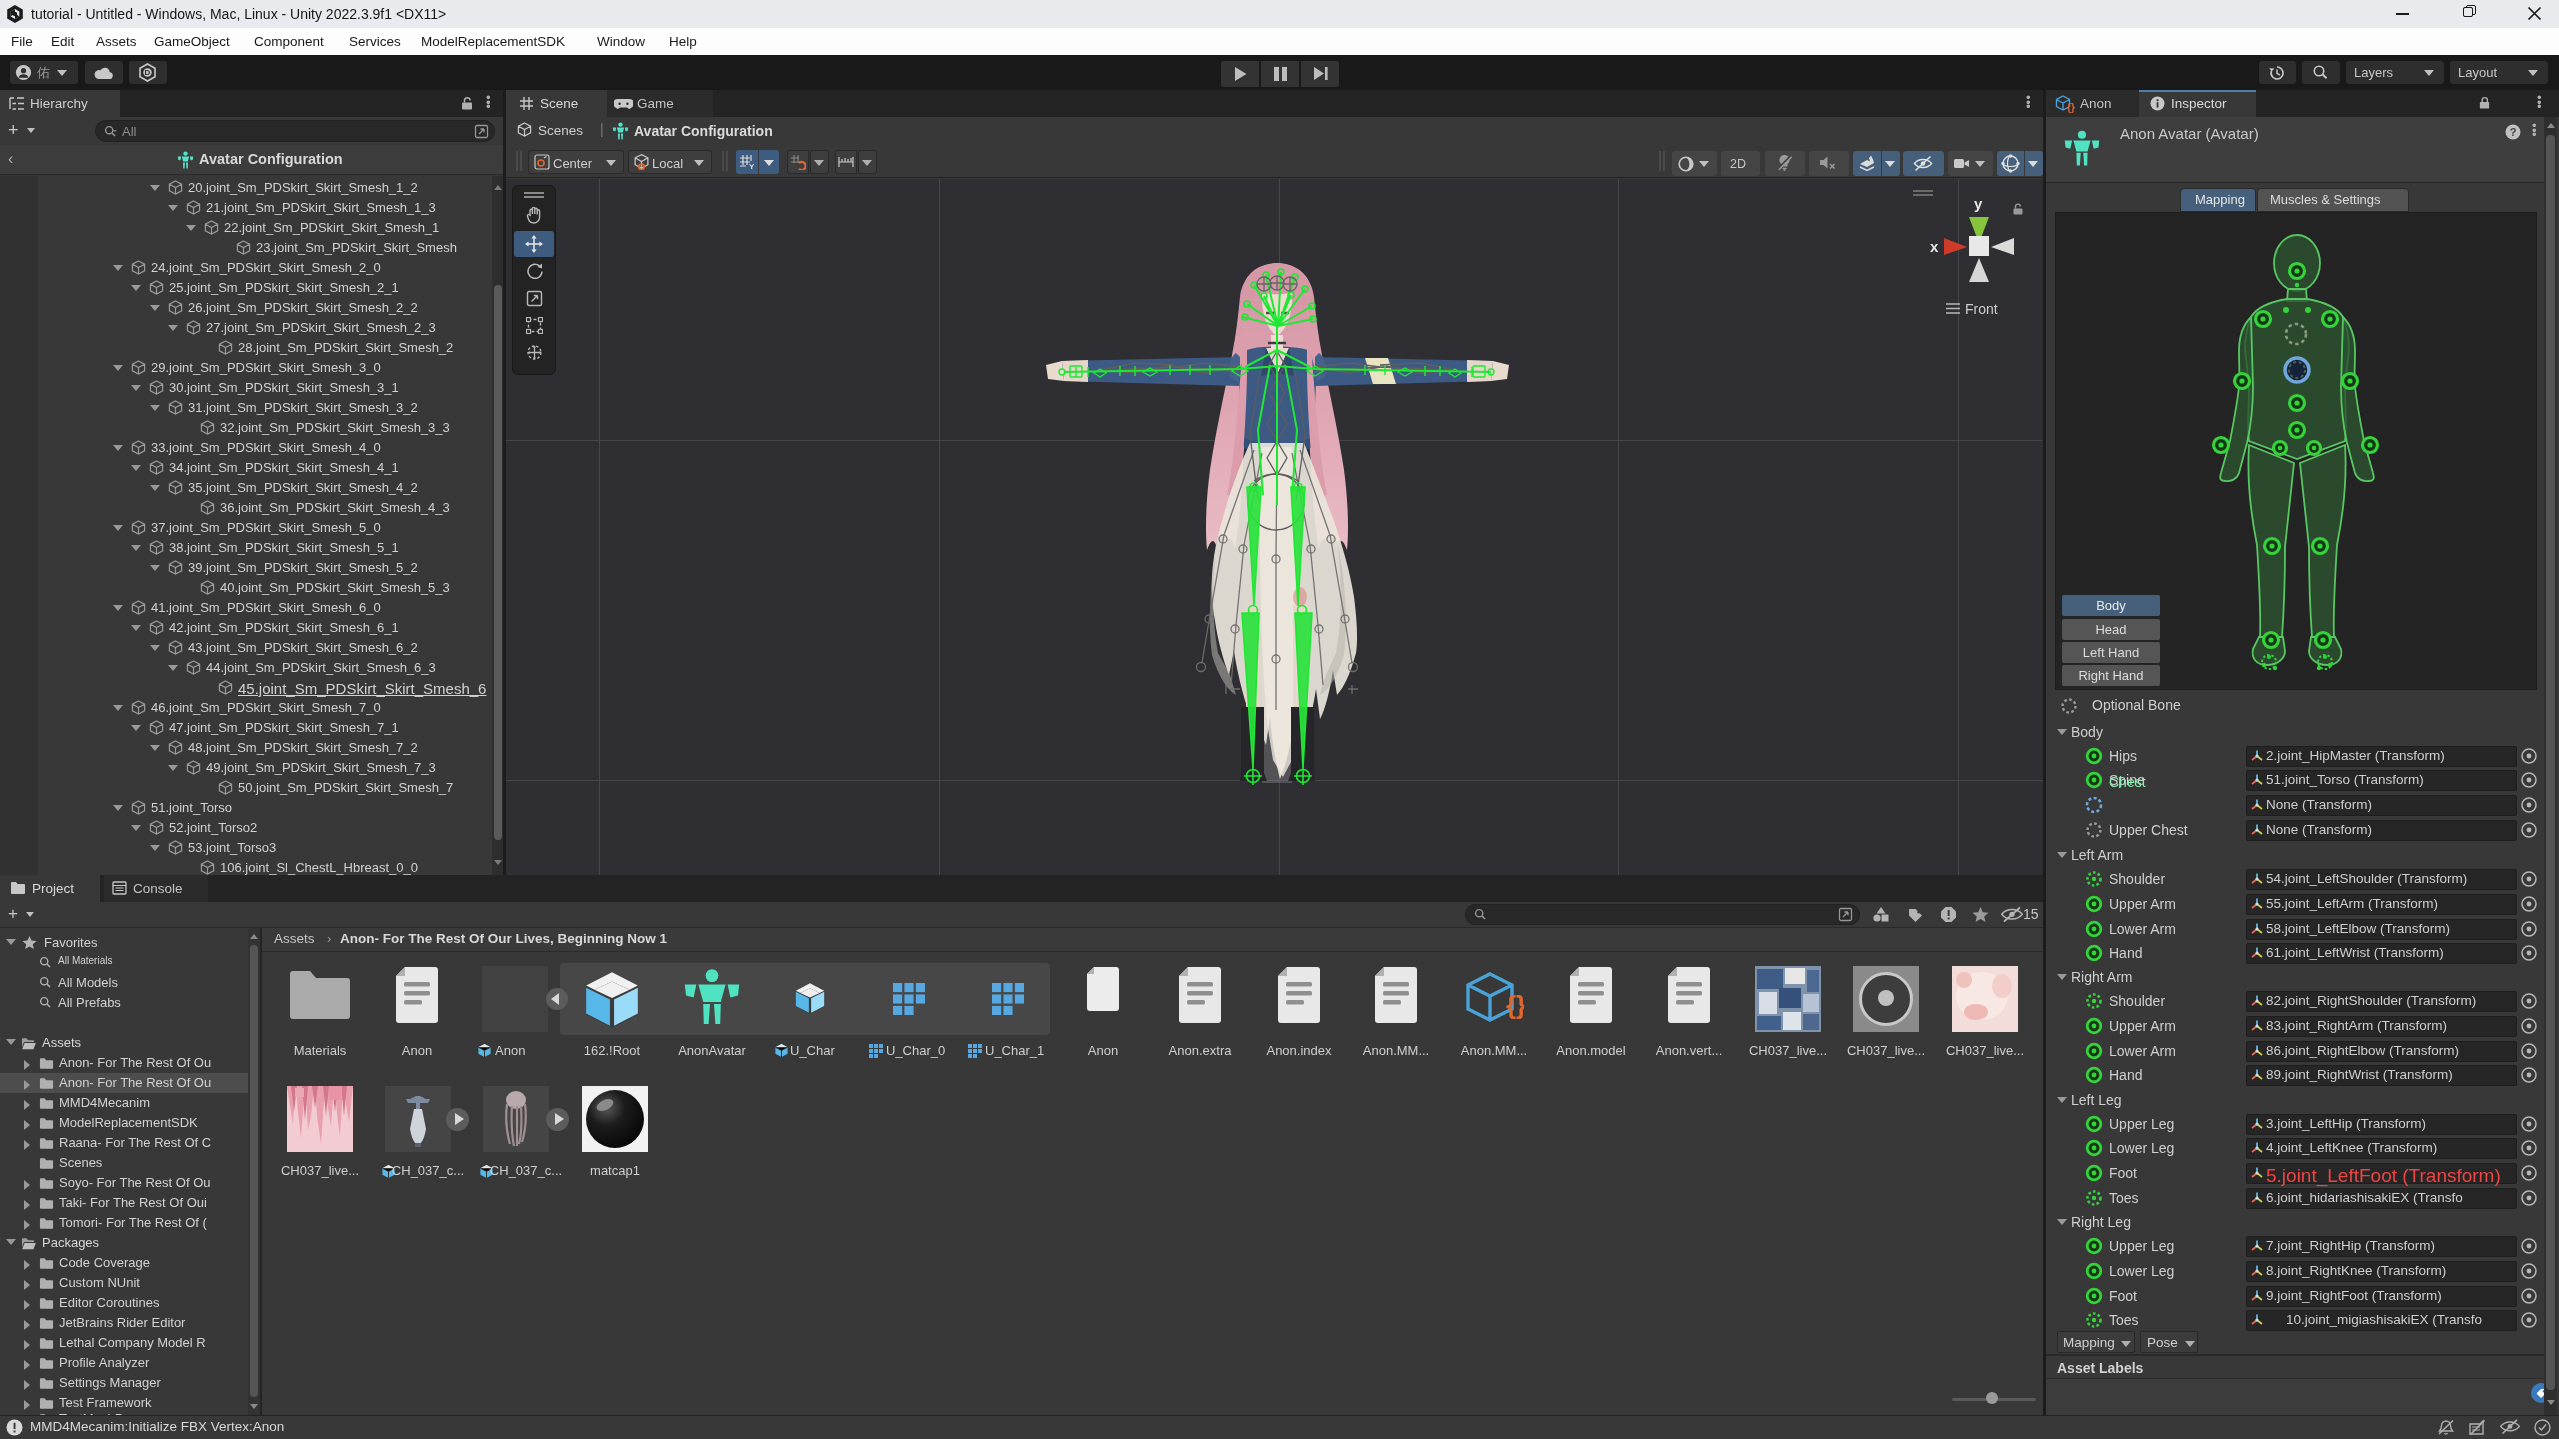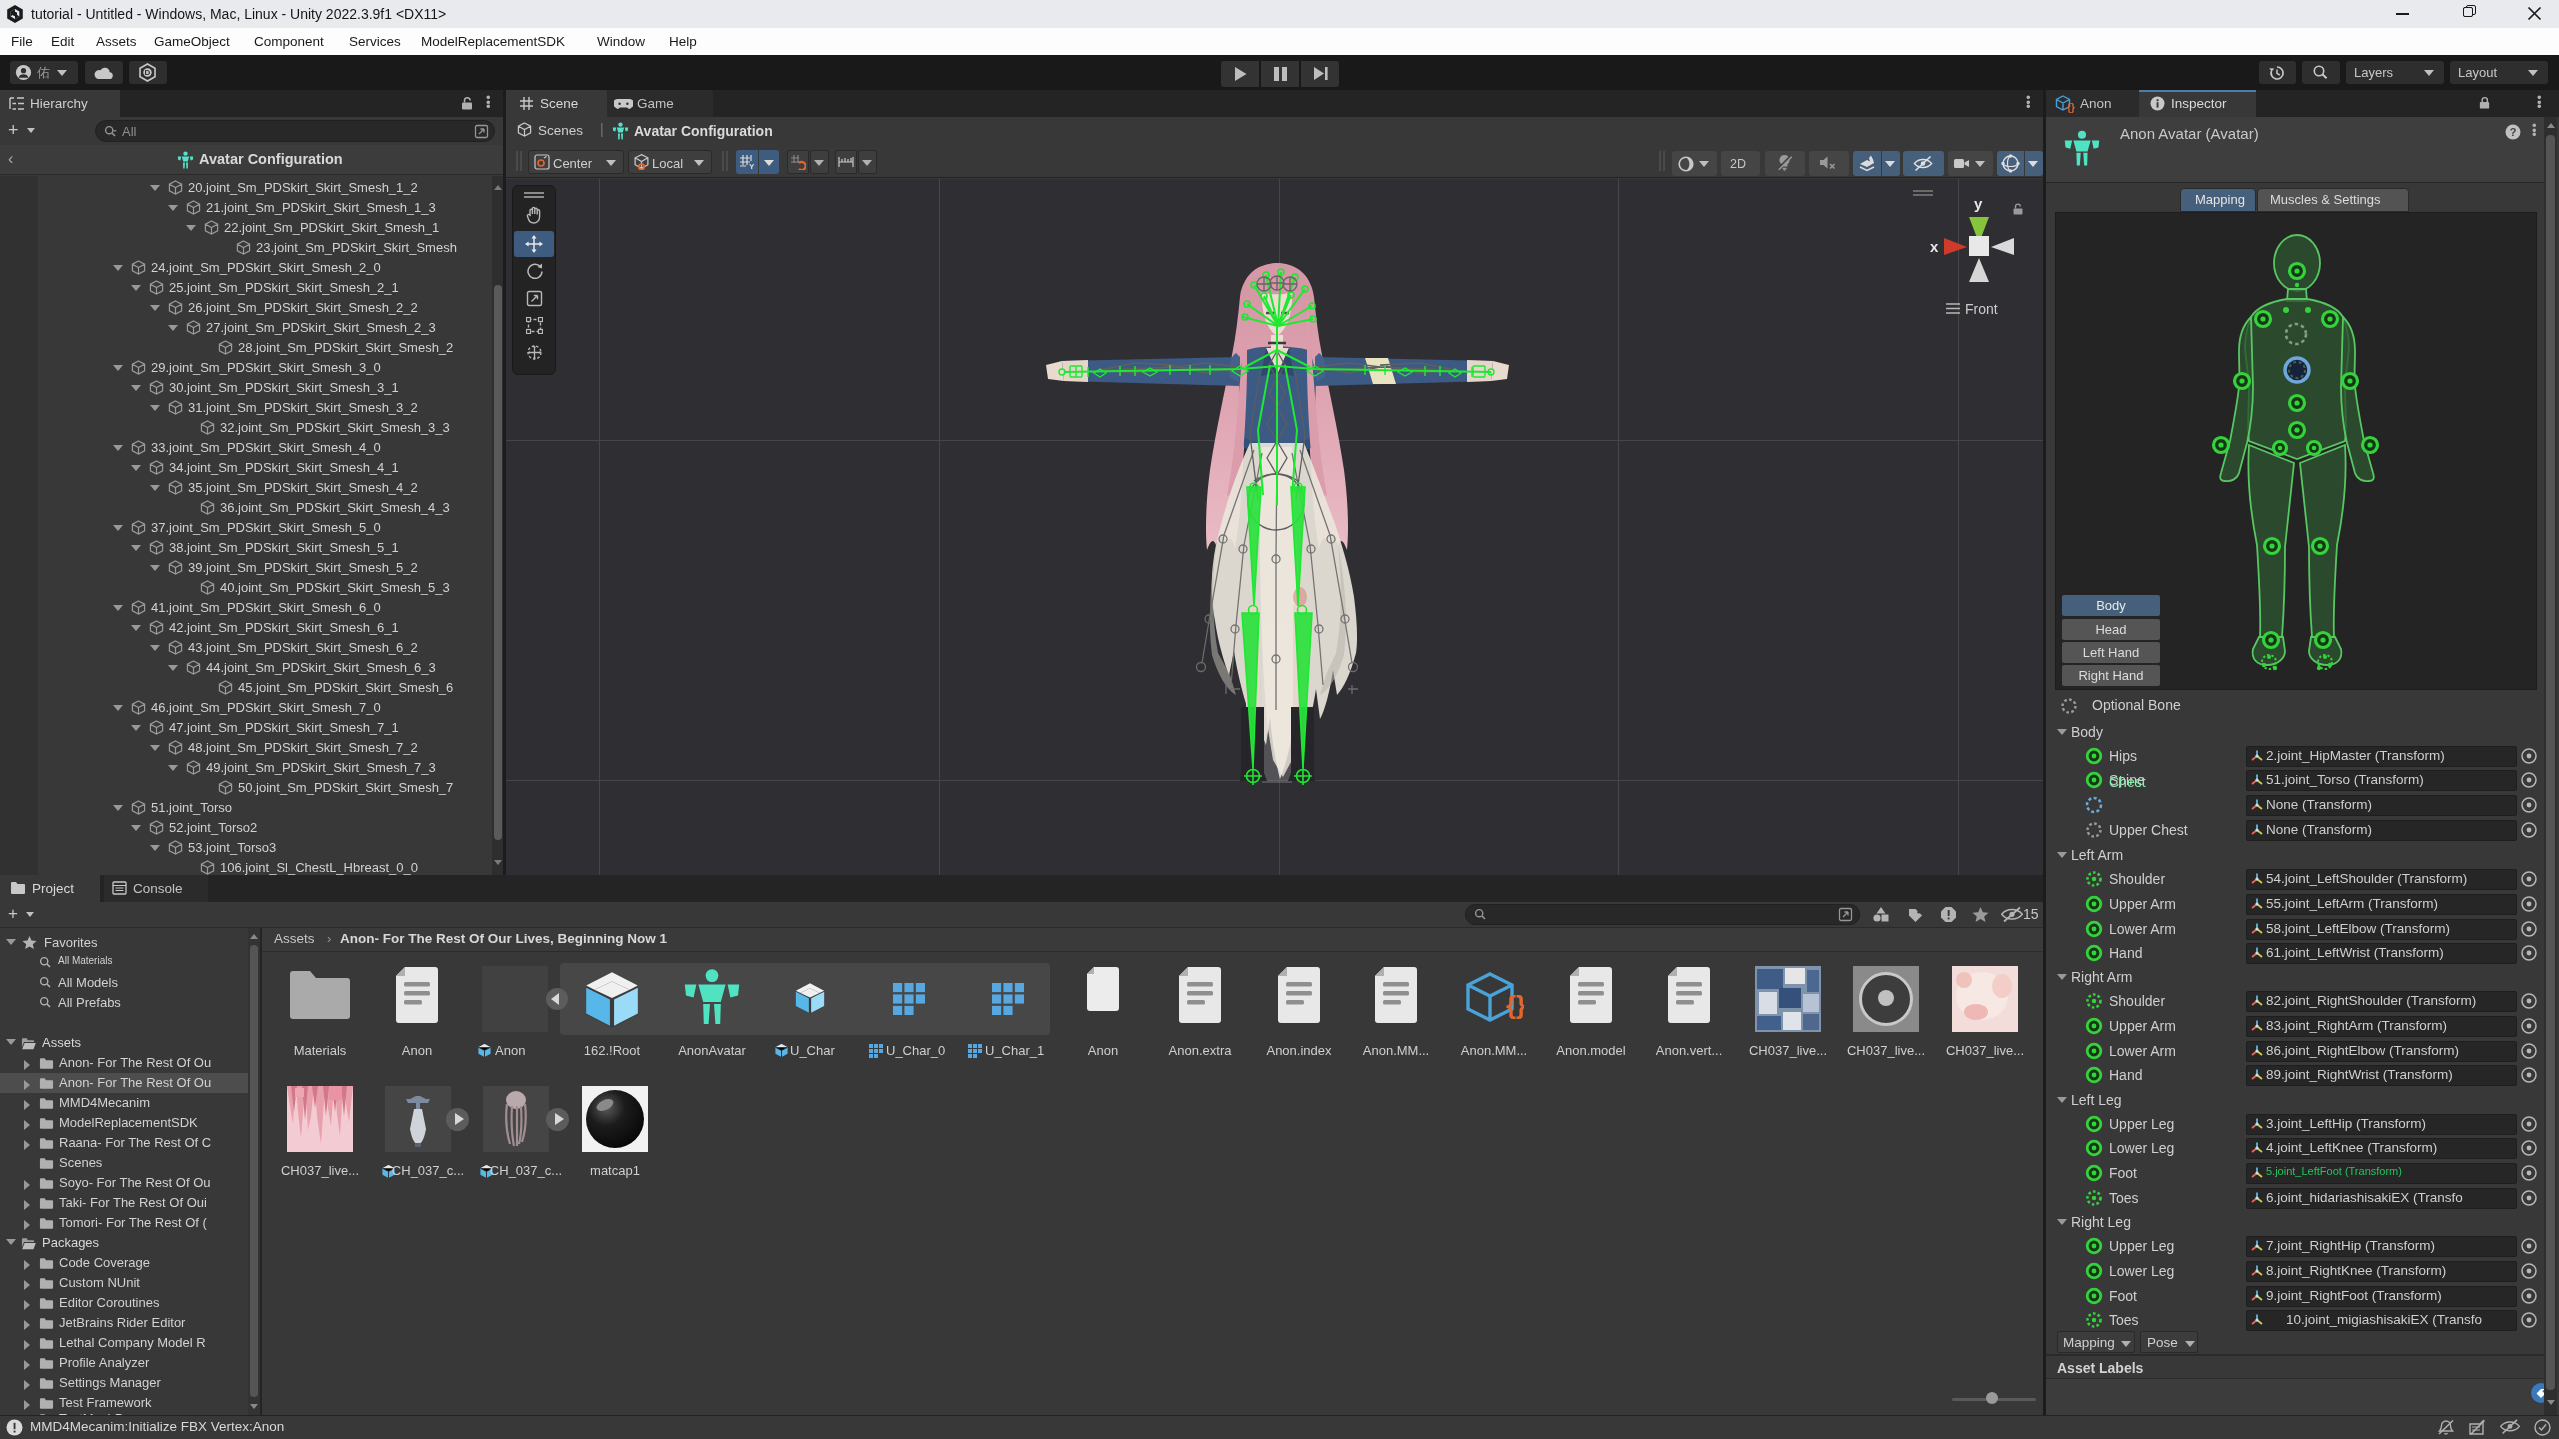--- a/index.html
+++ b/index.html
@@ -245,7 +245,7 @@
 <svg class="abs" style="left:218px;top:680px" width="15.0" height="15.0" viewBox="0 0 16 16">
 <path d="M8 1 L14.5 4.5 V11.5 L8 15 L1.5 11.5 V4.5 Z M1.5 4.5 L8 8 L14.5 4.5 M8 8 V15" fill="none" stroke="#9a9a9a" stroke-width="1.3"></path>
     </svg>
-<div class="abs tx" style="left:238px;top:680px;width:254px;overflow:hidden;font-size:13px;color:#d2d2d2;">45.joint_Sm_PDSkirt_Skirt_Smesh_6</div>
+<div class="abs tx" style="left:238px;top:680px;width:254px;overflow:hidden;font-size:15px;color:#d2d2d2;text-decoration:underline;">45.joint_Sm_PDSkirt_Skirt_Smesh_6</div>
 <div class="abs" style="left:113px;top:705px;width:0;height:0;border-left:5px solid transparent;border-right:5px solid transparent;border-top:6px solid #999999;"></div>
 <svg class="abs" style="left:131px;top:700px" width="15.0" height="15.0" viewBox="0 0 16 16">
 <path d="M8 1 L14.5 4.5 V11.5 L8 15 L1.5 11.5 V4.5 Z M1.5 4.5 L8 8 L14.5 4.5 M8 8 V15" fill="none" stroke="#9a9a9a" stroke-width="1.3"></path>

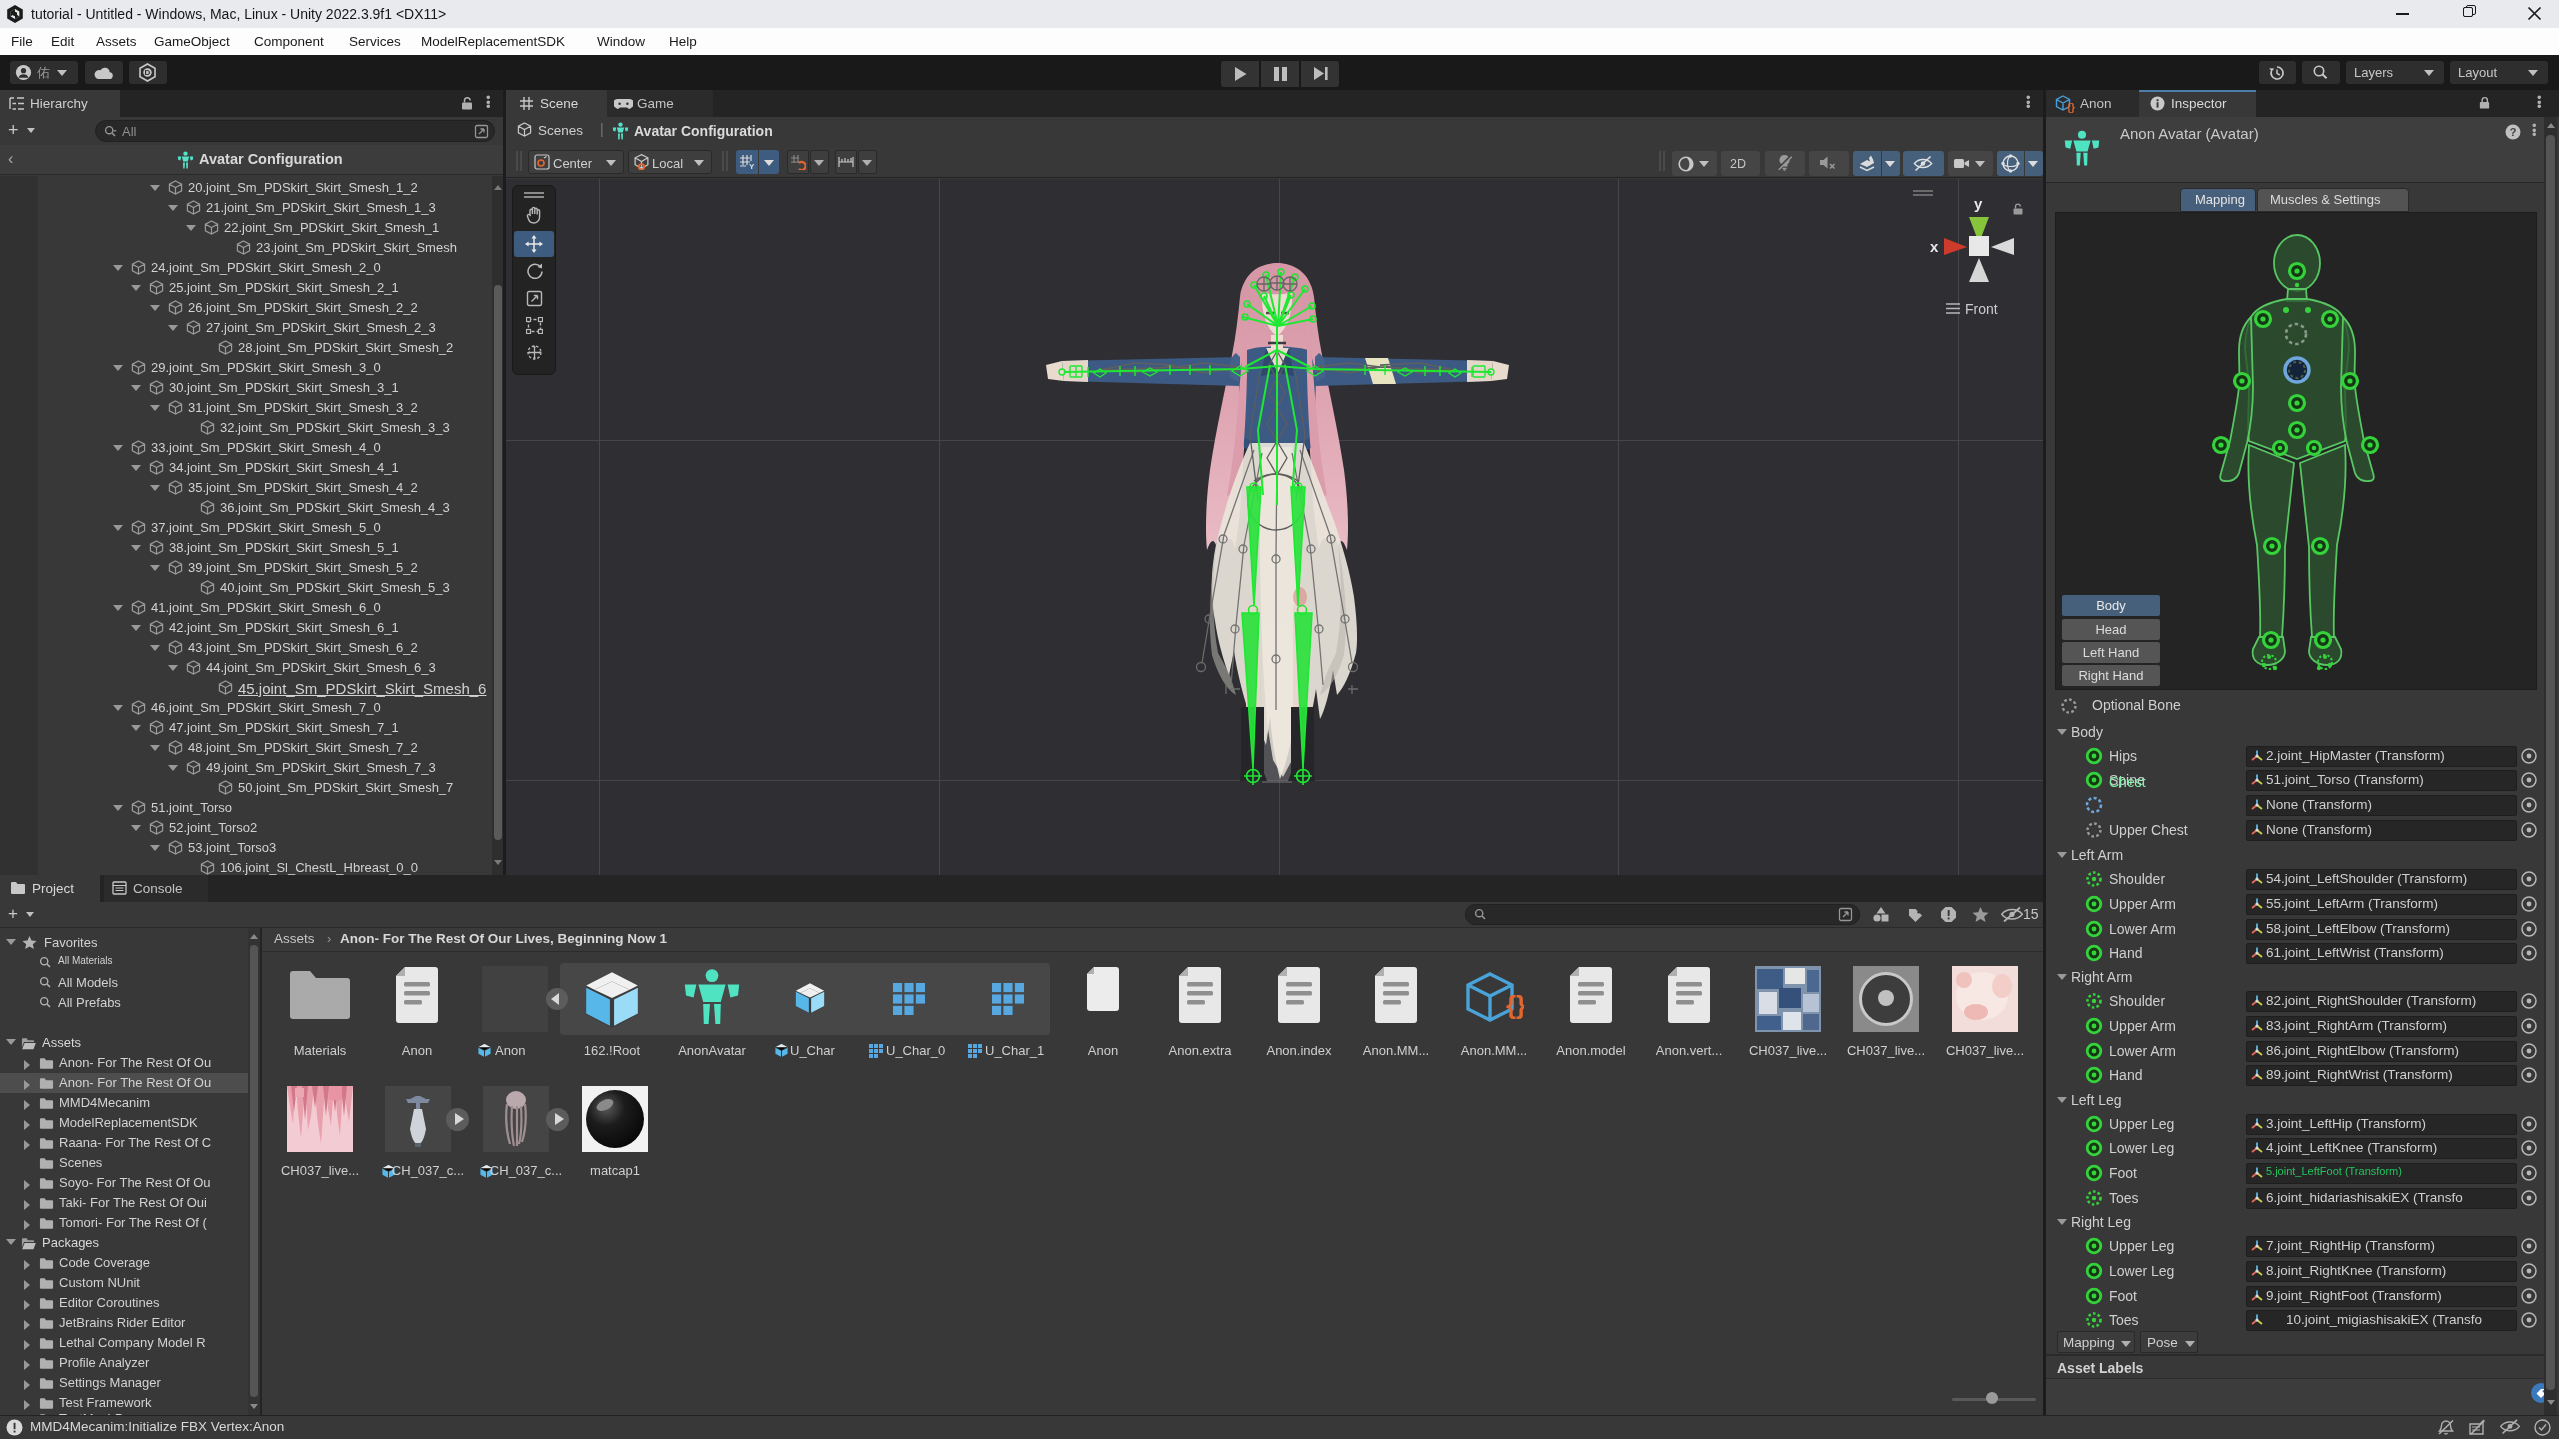--- a/index.html
+++ b/index.html
@@ -983,7 +983,7 @@
       <path d="M7 7 L12 11" stroke="#cfcf4a" stroke-width="1.8"></path>
       <circle cx="7" cy="7" r="1.6" fill="#dadada"></circle>
     </svg>
-<div class="abs tx" style="left:2266px;top:1165px;font-size:11px;color:#22c55e;max-width:248px;overflow:hidden;">5.joint_LeftFoot (Transform)</div>
+<div class="abs tx" style="left:2266px;top:1165px;font-size:19px;color:#ef4444;max-width:248px;overflow:hidden;">5.joint_LeftFoot (Transform)</div>
 <svg class="abs" style="left:2520px;top:1164px" width="18" height="18" viewBox="0 0 18 18">
       <circle cx="9" cy="9" r="7" fill="none" stroke="#b8b8b8" stroke-width="1.5"></circle>
       <circle cx="9" cy="9" r="2.4" fill="#b8b8b8"></circle>

